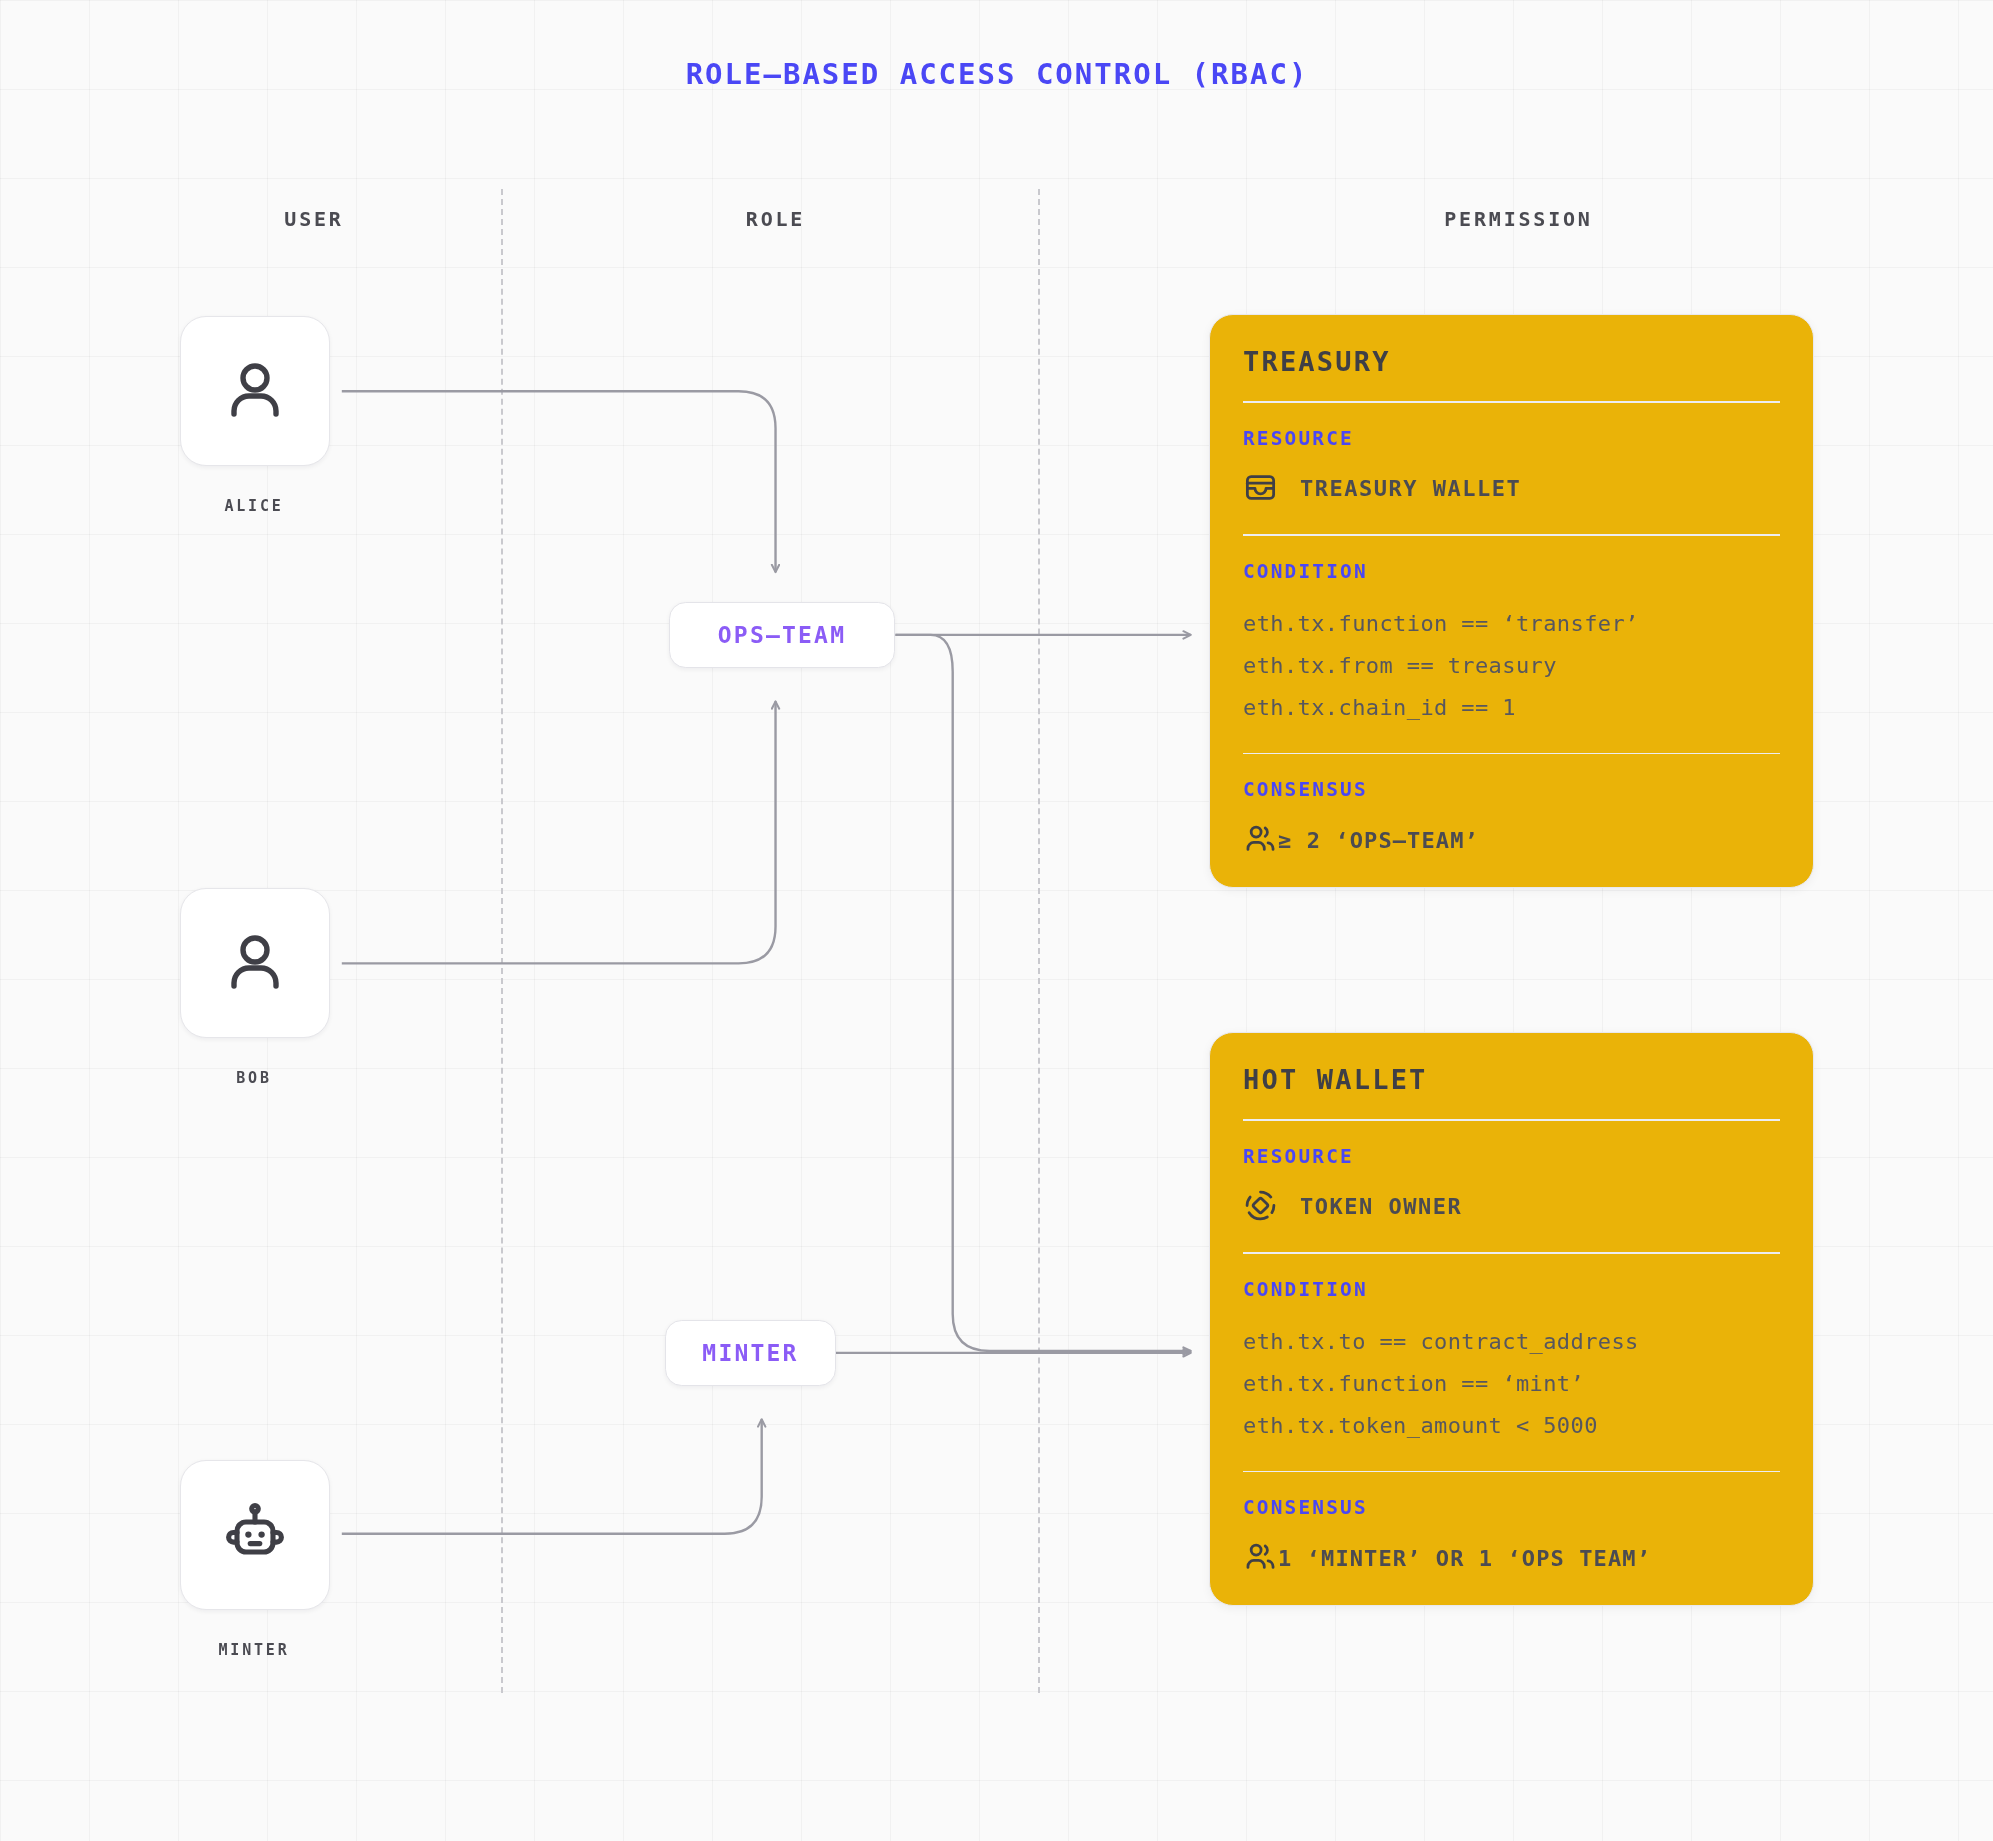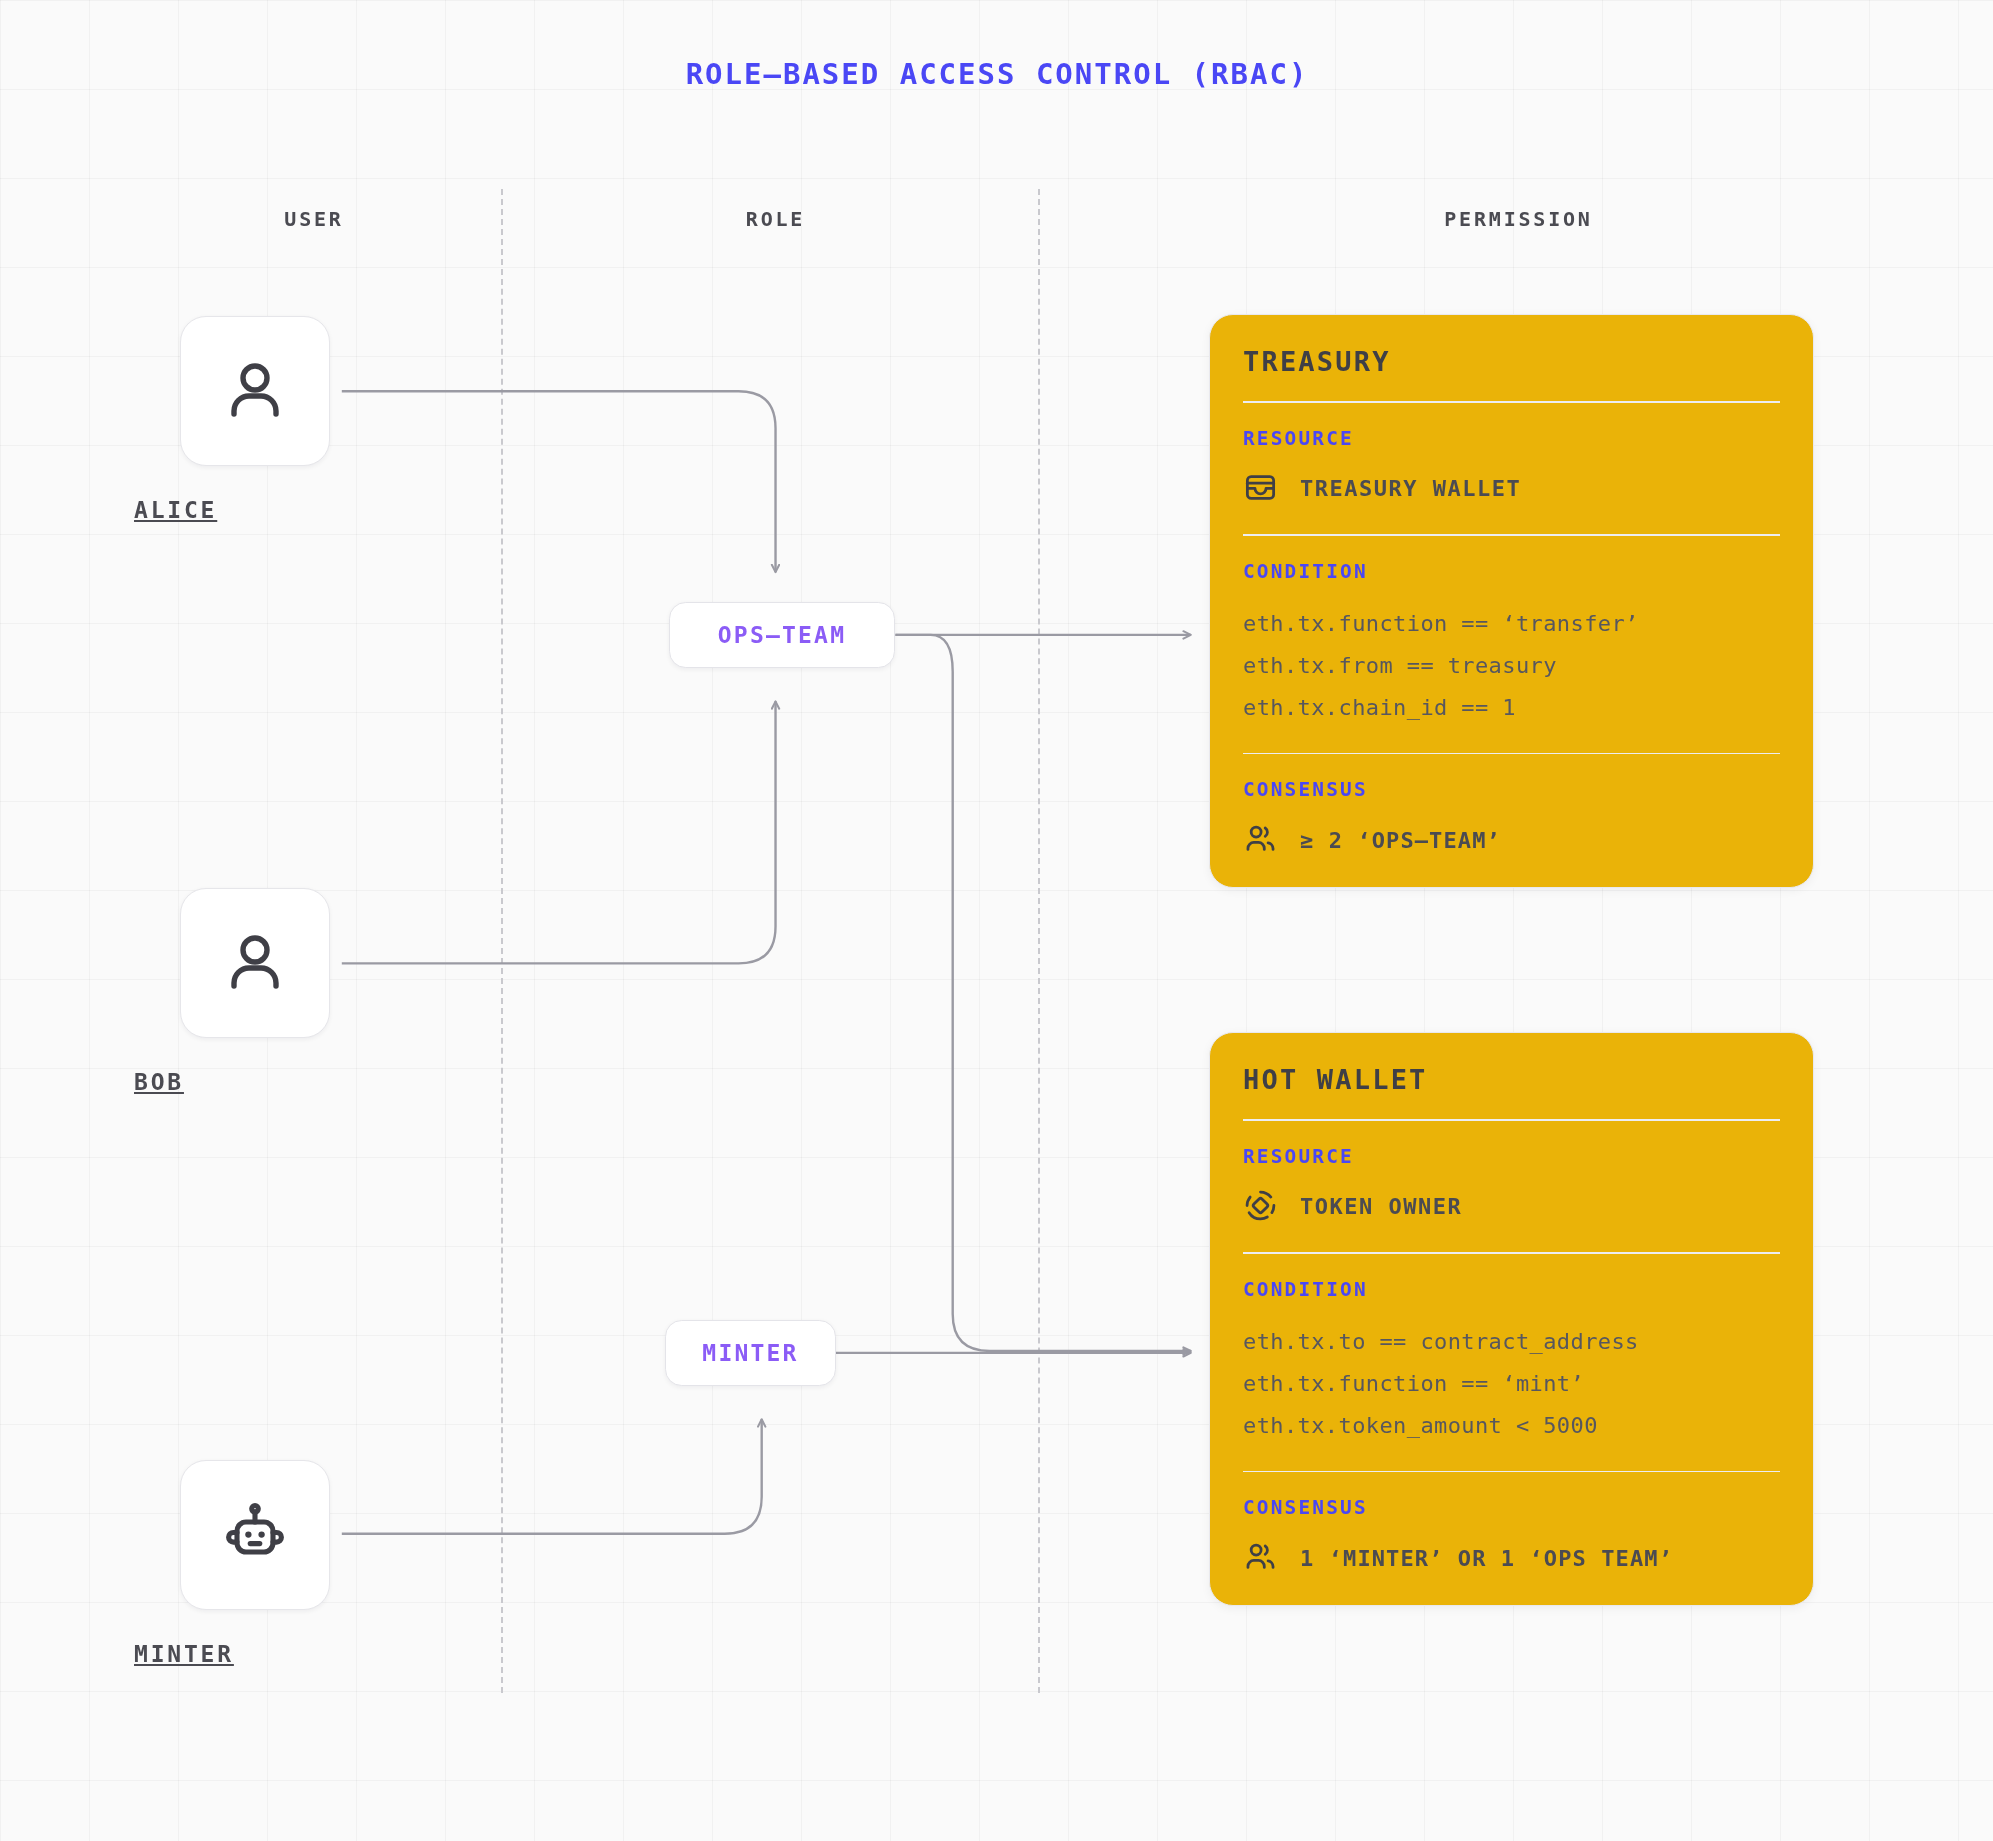--- a/index.html
+++ b/index.html
@@ -51,10 +51,9 @@
   }
   .avatar svg{width:72px;height:72px;}
   .avatar-label{
-    position:absolute;width:240px;
-    font-size:23px;font-weight:700;letter-spacing:2.8px;color:#4b4b52;
+    position:absolute;width:240px;text-align:center;
+    font-size:15px;font-weight:700;letter-spacing:2.8px;color:#4b4b52;
     white-space:pre;
-    text-decoration:underline;
   }
 
   .role-pill{

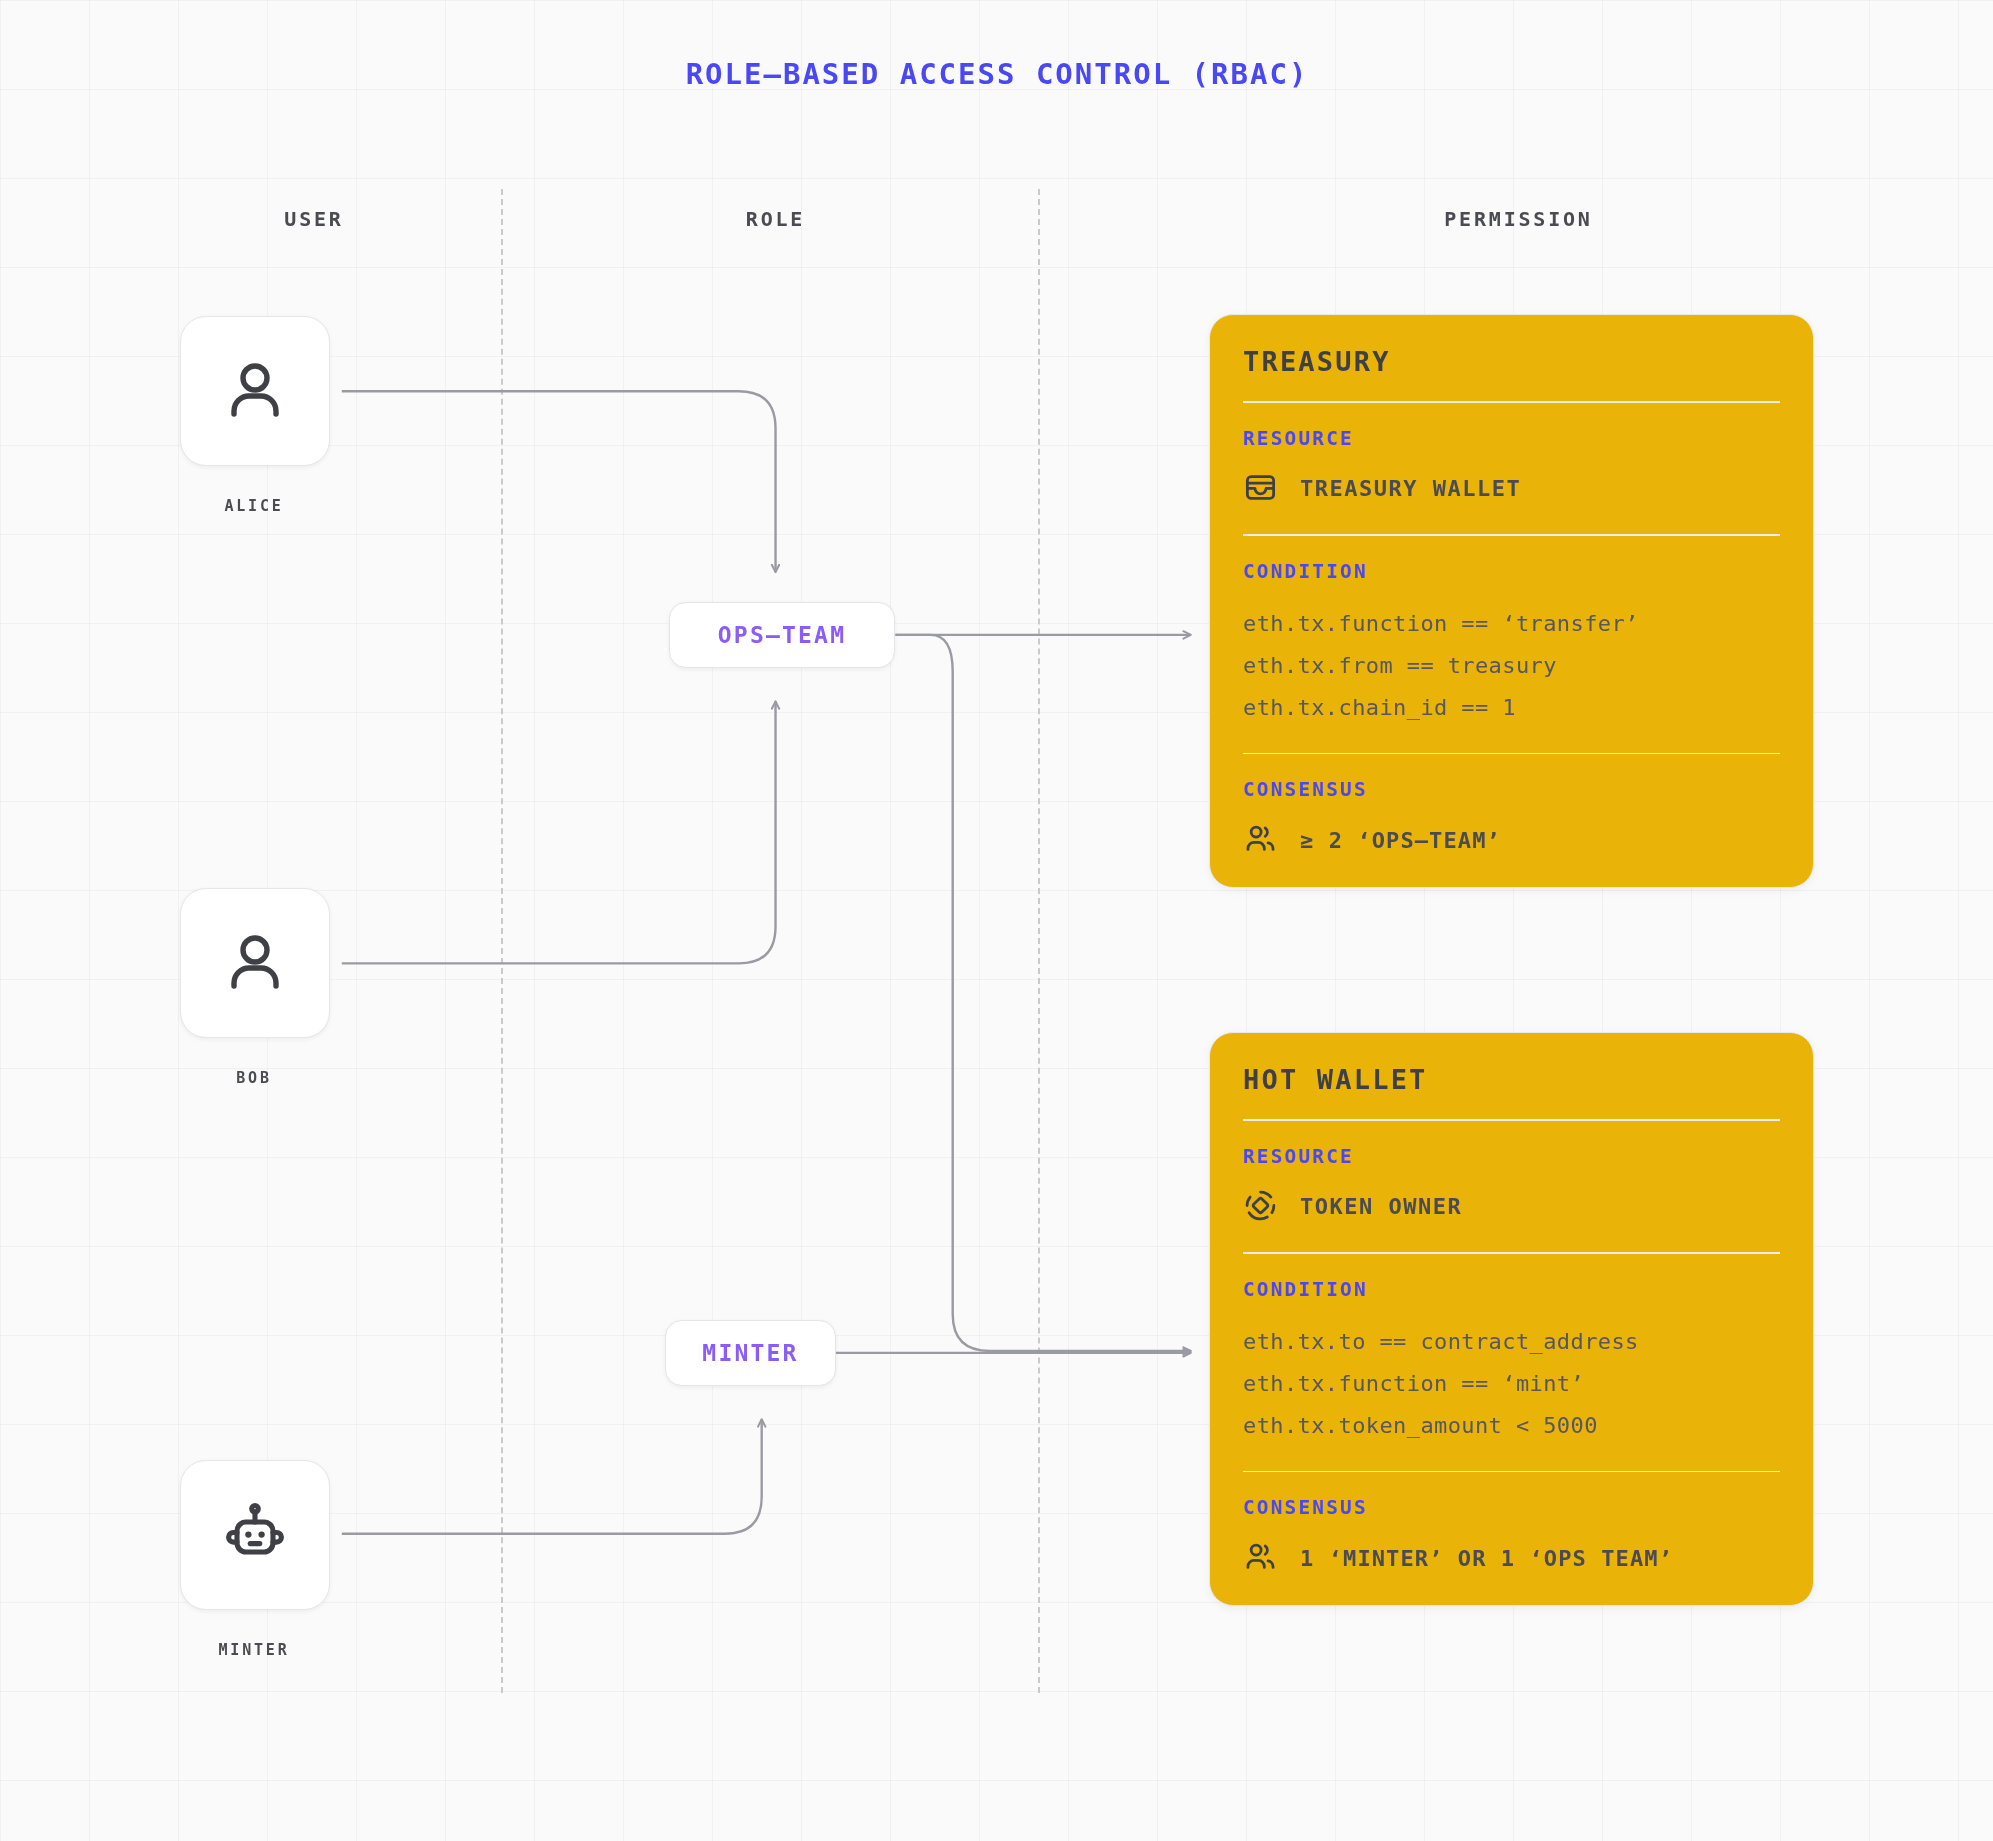--- a/index.html
+++ b/index.html
@@ -88,7 +88,7 @@
     line-height:42px;white-space:pre;
   }
   .cond-block{margin-bottom:24px;}
-  .cons-row{display:flex;align-items:center;gap:22px;}
+  .cons-row{display:flex;align-items:center;}
   .cons-row svg{width:35px;height:35px;flex:none;}
   .cons-text{font-size:22px;font-weight:600;letter-spacing:1.1px;color:#4b4b52;white-space:pre;}
 </style>

